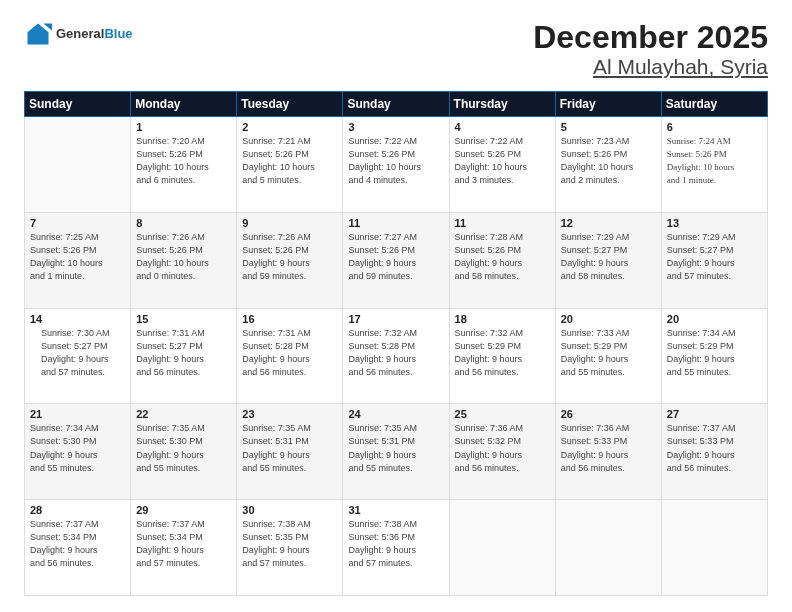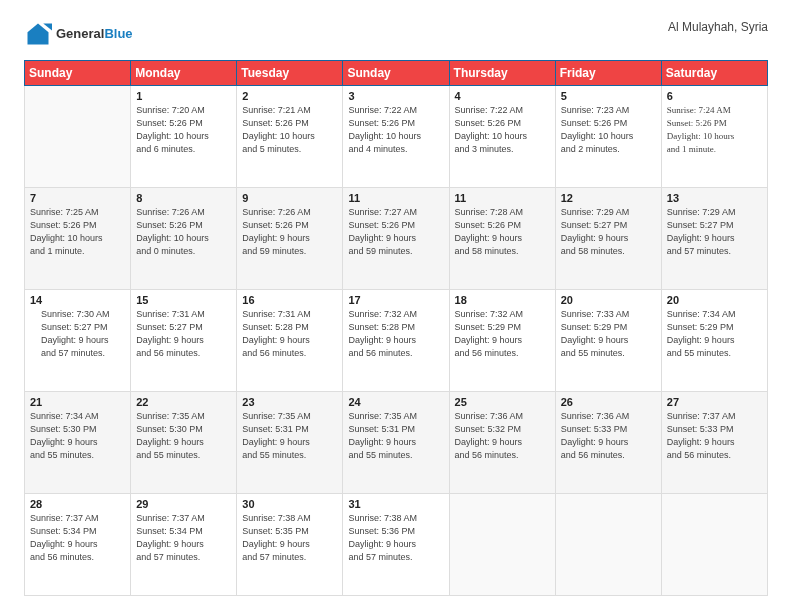--- a/index.html
+++ b/index.html
@@ -115,6 +115,7 @@
       </div>
     </div>
     <div class="title-block">
+      <h1>December 2025</h1>
       <h2>Al Mulayhah, Syria</h2>
     </div>
   </div>

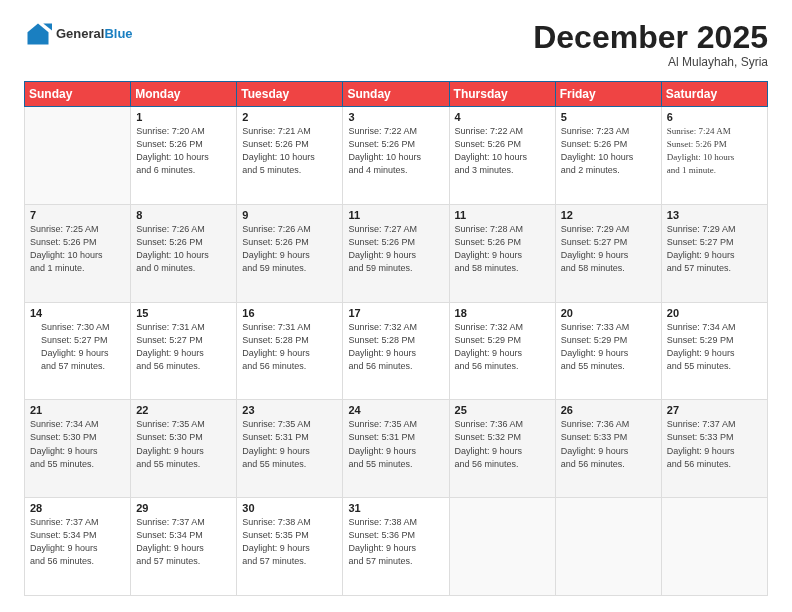--- a/index.html
+++ b/index.html
@@ -51,9 +51,10 @@
       line-height: 1.1;
     }
     .title-block h2 {
-      font-size: 12px;
+      font-size: 21px;
       color: #444;
       font-weight: normal;
+      text-decoration: underline;
     }
     .calendar {
       flex: 1;

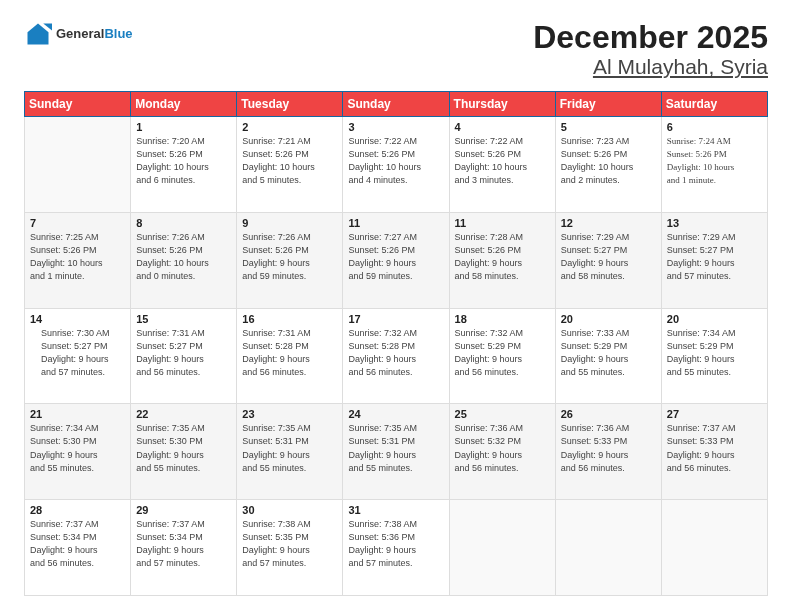--- a/index.html
+++ b/index.html
@@ -64,7 +64,7 @@
       table-layout: fixed;
     }
     .calendar th {
-      background: #ef4444;
+      background: #0f172a;
       color: #fff;
       font-size: 12px;
       font-weight: bold;

